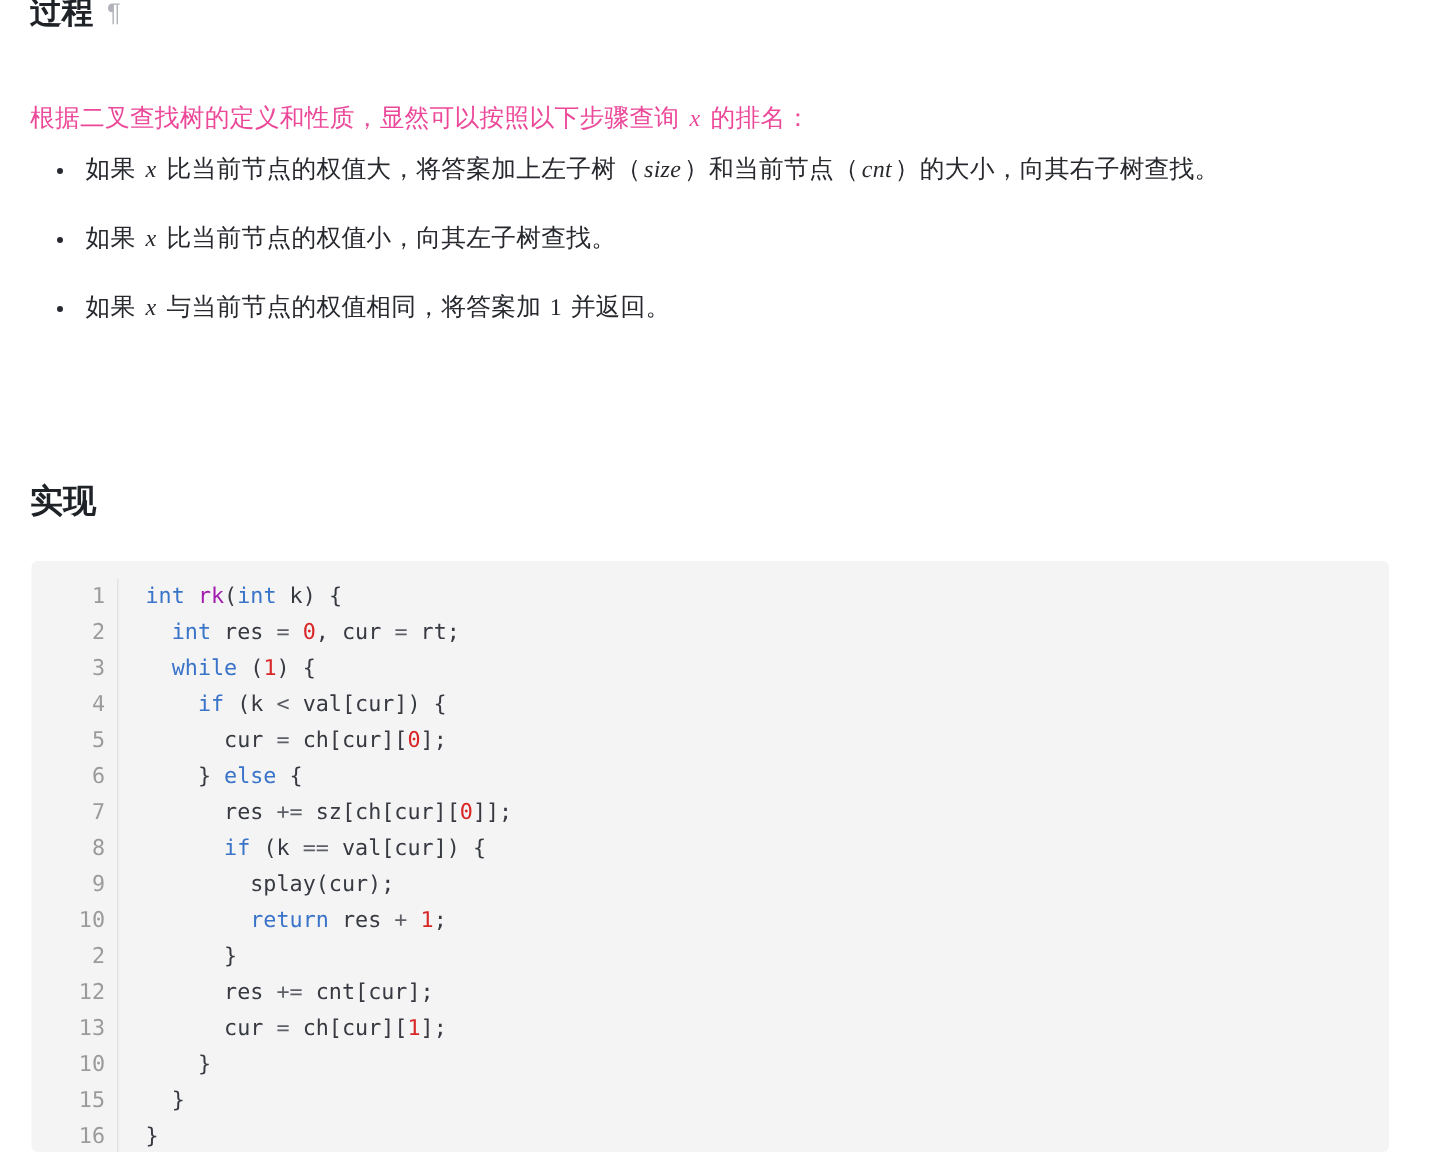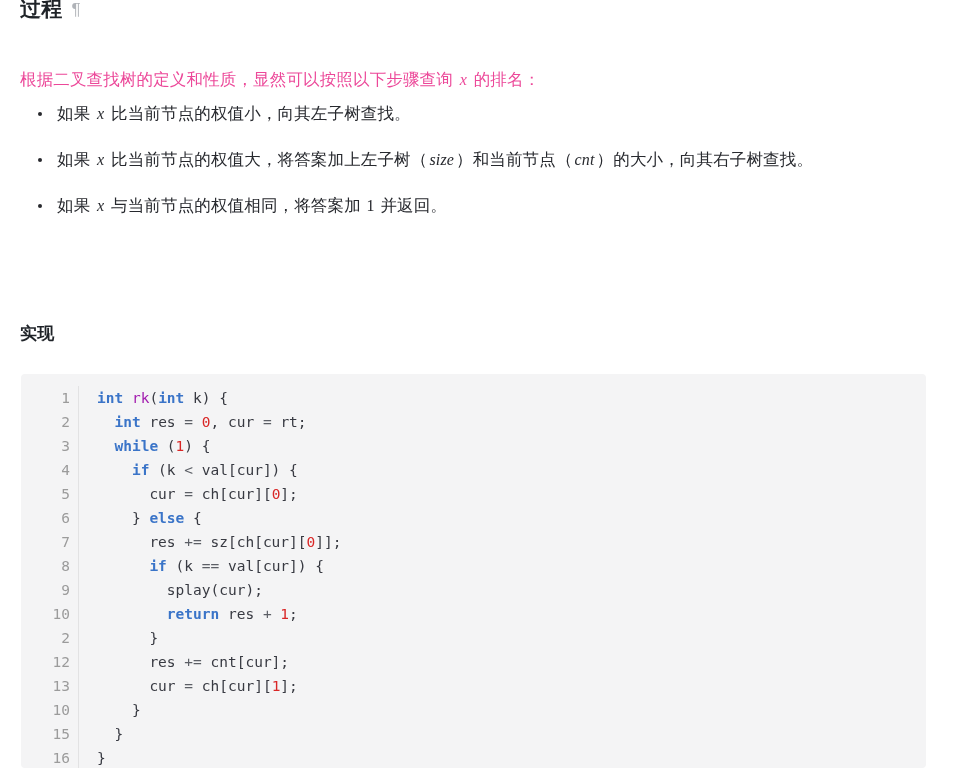--- a/index.html
+++ b/index.html
@@ -166,8 +166,8 @@
   <p class="para" id="intro-para"><span>根据二叉查找树的定义和性质，显然可以按照以下步骤查询 </span><span class="mathvar">x</span><span> 的排名：</span></p>
 
   <ul class="bullets">
+    <li><span>如果 </span><span class="mathvar">x</span><span> 比当前节点的权值大，将答案加上左子树（</span><span class="mathvar">size</span><span>）和当前节点（</span><span class="mathvar">cnt</span><span>）的大小，向其右子树查找。</span></li>
     <li><span>如果 </span><span class="mathvar">x</span><span> 比当前节点的权值小，向其左子树查找。</span></li>
-    <li><span>如果 </span><span class="mathvar">x</span><span> 比当前节点的权值大，将答案加上左子树（</span><span class="mathvar">size</span><span>）和当前节点（</span><span class="mathvar">cnt</span><span>）的大小，向其右子树查找。</span></li>
     <li><span>如果 </span><span class="mathvar">x</span><span> 与当前节点的权值相同，将答案加 </span><span class="mathnum">1</span><span> 并返回。</span></li>
   </ul>
 

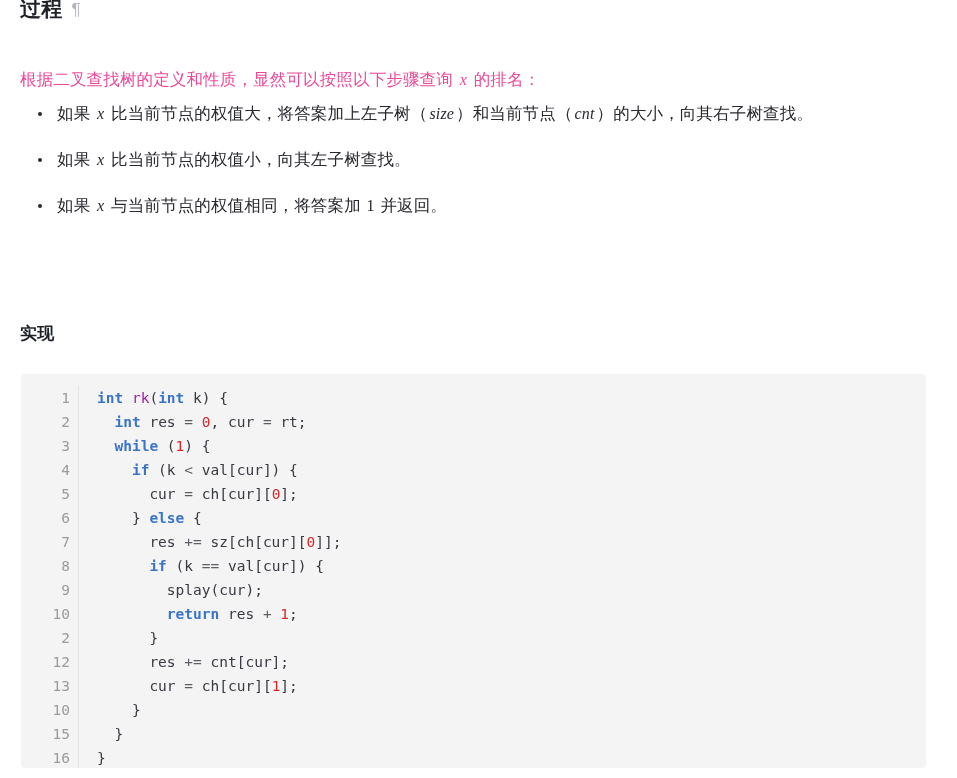--- a/index.html
+++ b/index.html
@@ -48,7 +48,7 @@
     left: 20px;
     top: 322px;
     margin: 0;
-    font-size: 17px;
+    font-size: 22px;
     font-weight: bold;
     line-height: 24px;
     color: #1f2328;

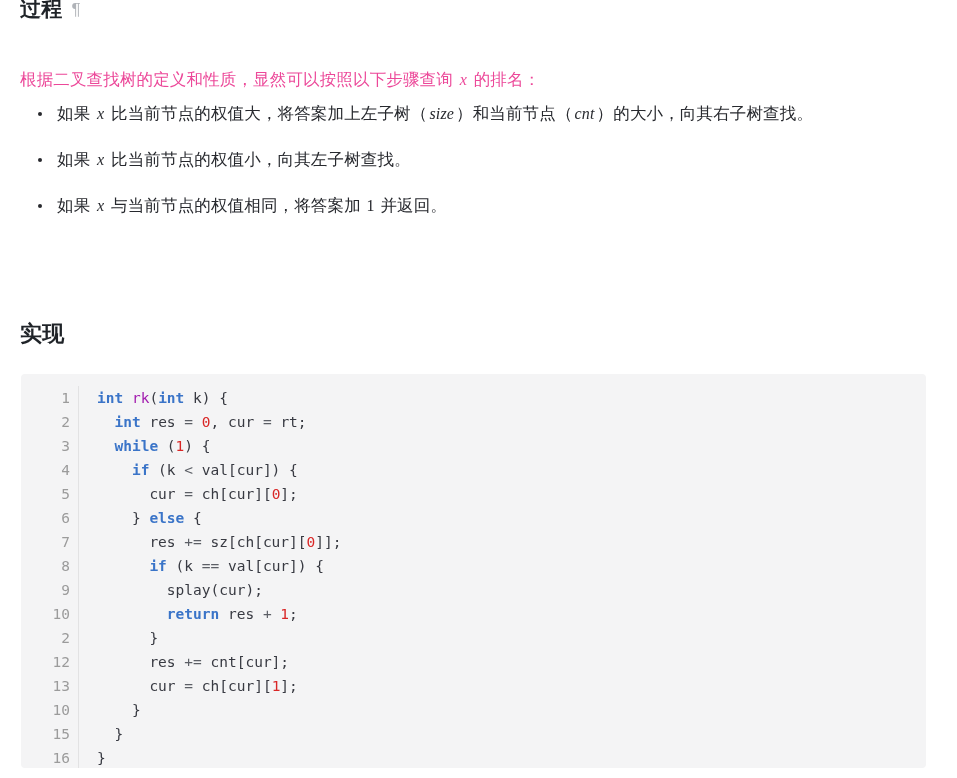--- a/index.html
+++ b/index.html
@@ -150,7 +150,7 @@
   }
   .code-lines div { height: 24px; }
 
-  .tok-kw   { color: #3a74c8; font-weight: bold; }
+  .tok-kw   { color: #3a74c8; }
   .tok-fn   { color: #a21caf; }
   .tok-num  { color: #d92626; }
   .tok-op   { color: #5c5f66; }

